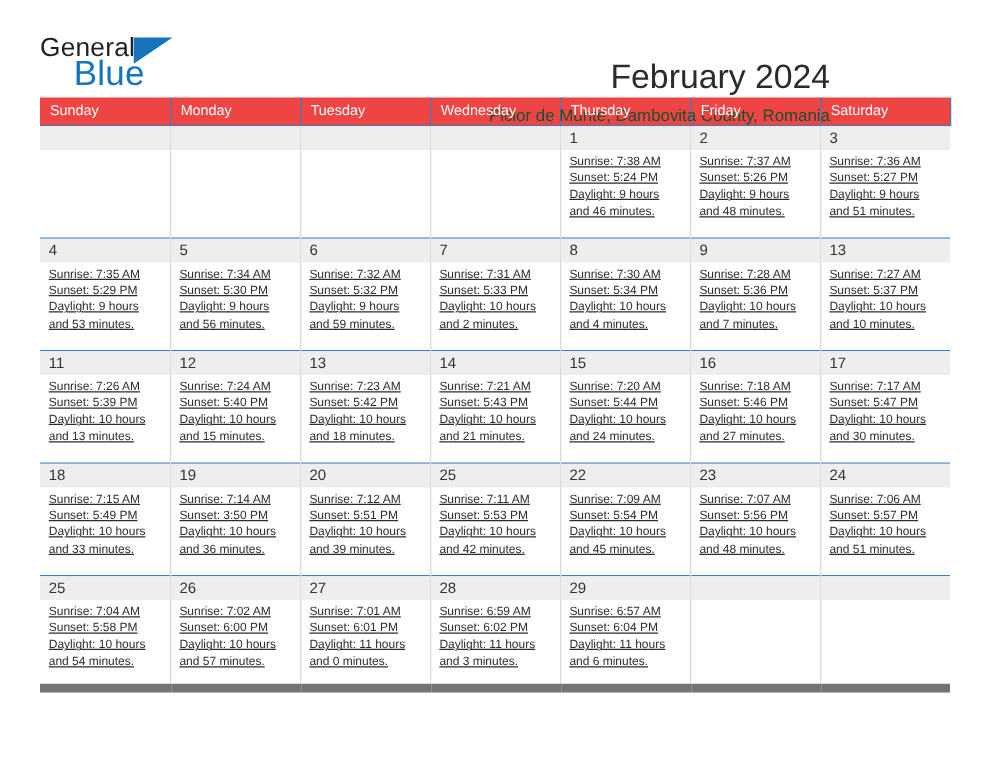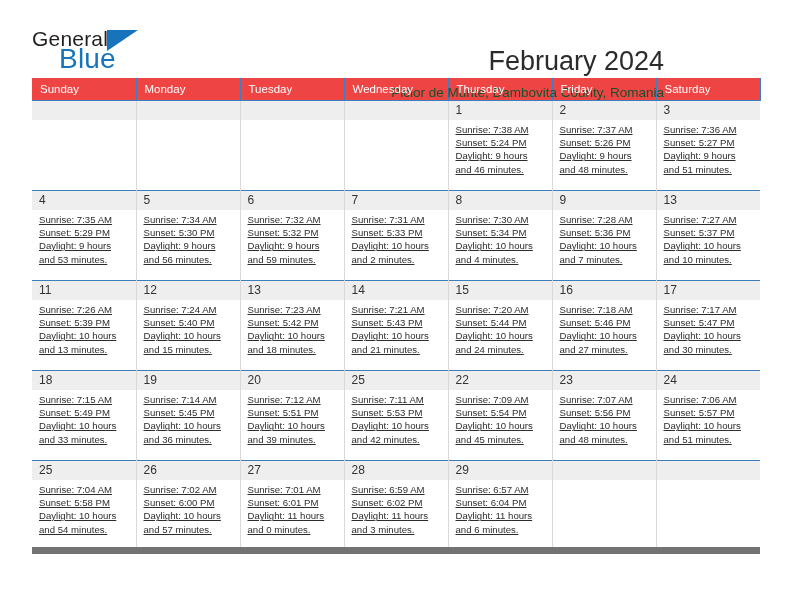--- a/index.html
+++ b/index.html
@@ -408,7 +408,7 @@
               <div class="daynum">19</div>
               <div class="info">
                 <div>Sunrise: 7:14 AM</div>
-                <div>Sunset: 5:45 PM</div>
+                <div>Sunset: 3:50 PM</div>
                 <div>Daylight: 10 hours</div>
                 <div>and 36 minutes.</div>
               </div>

